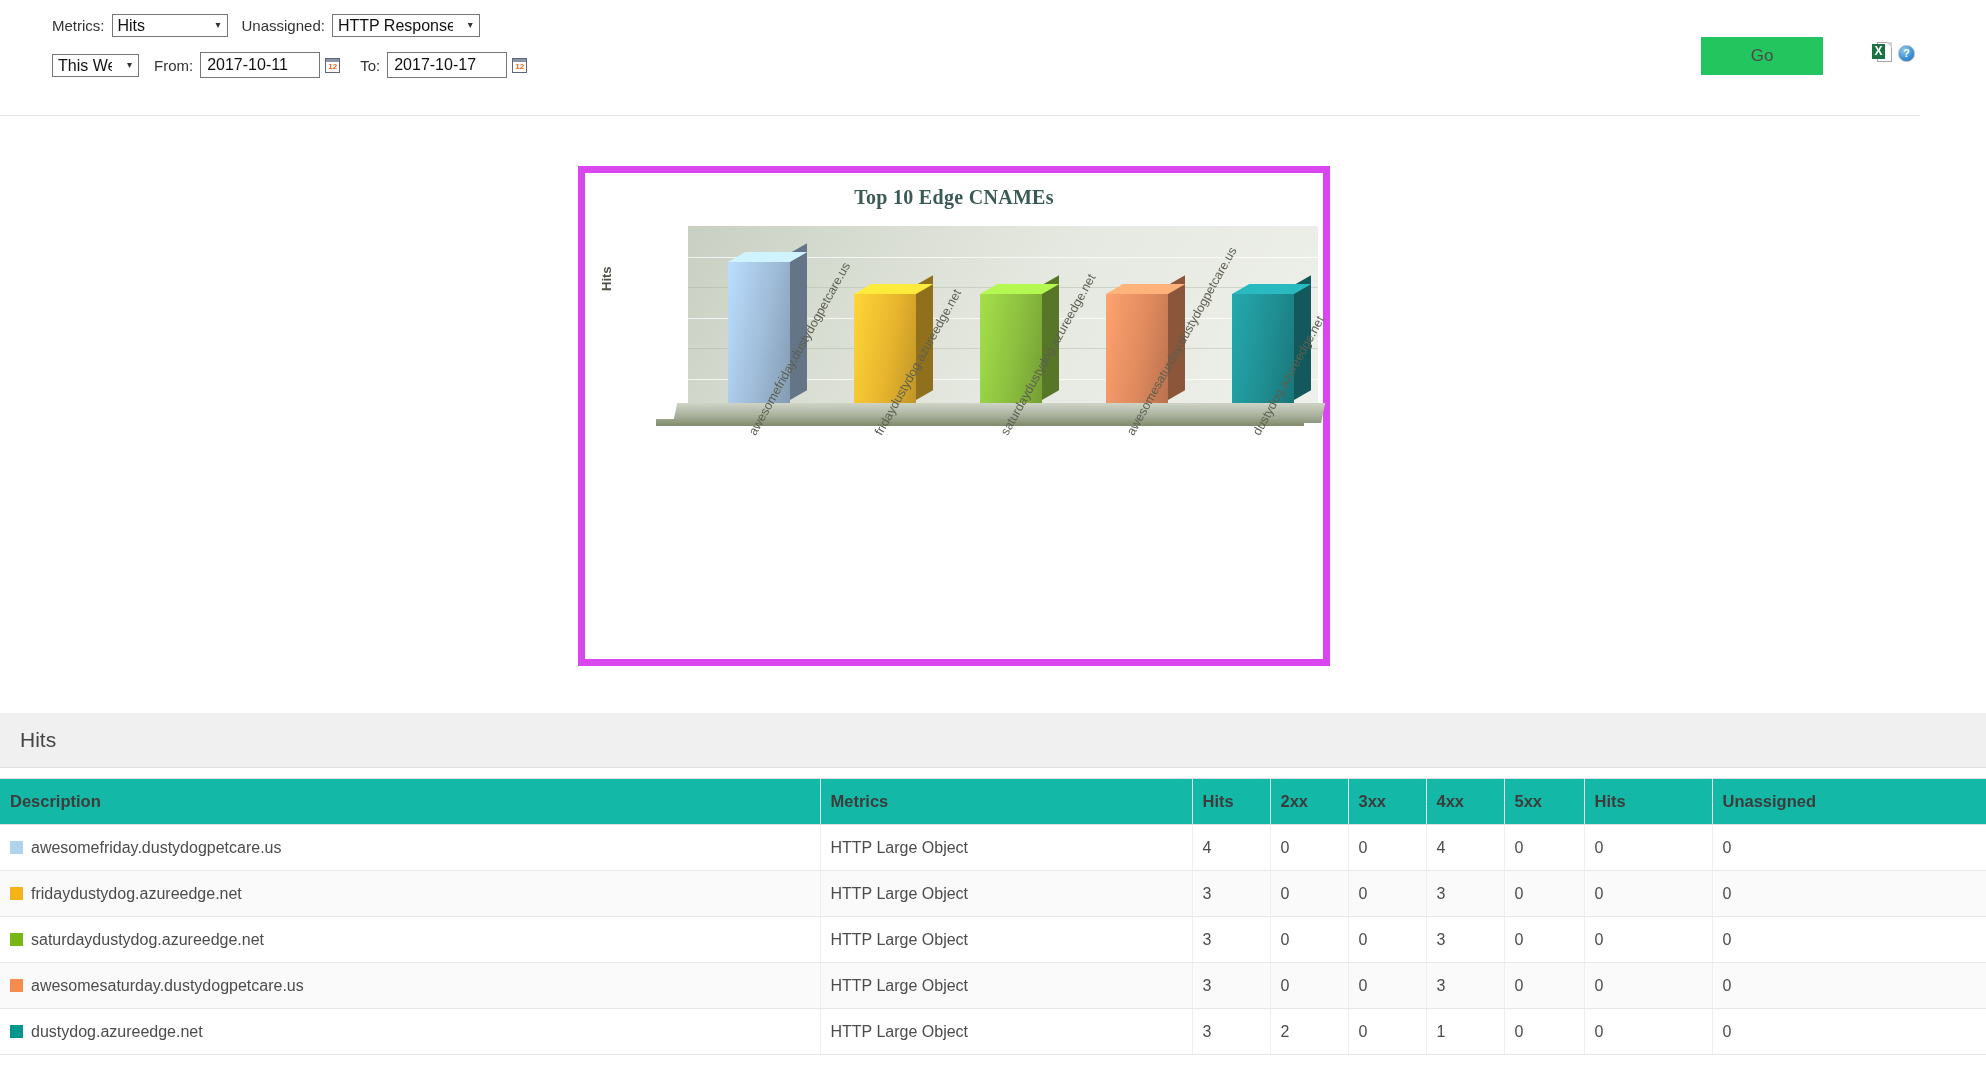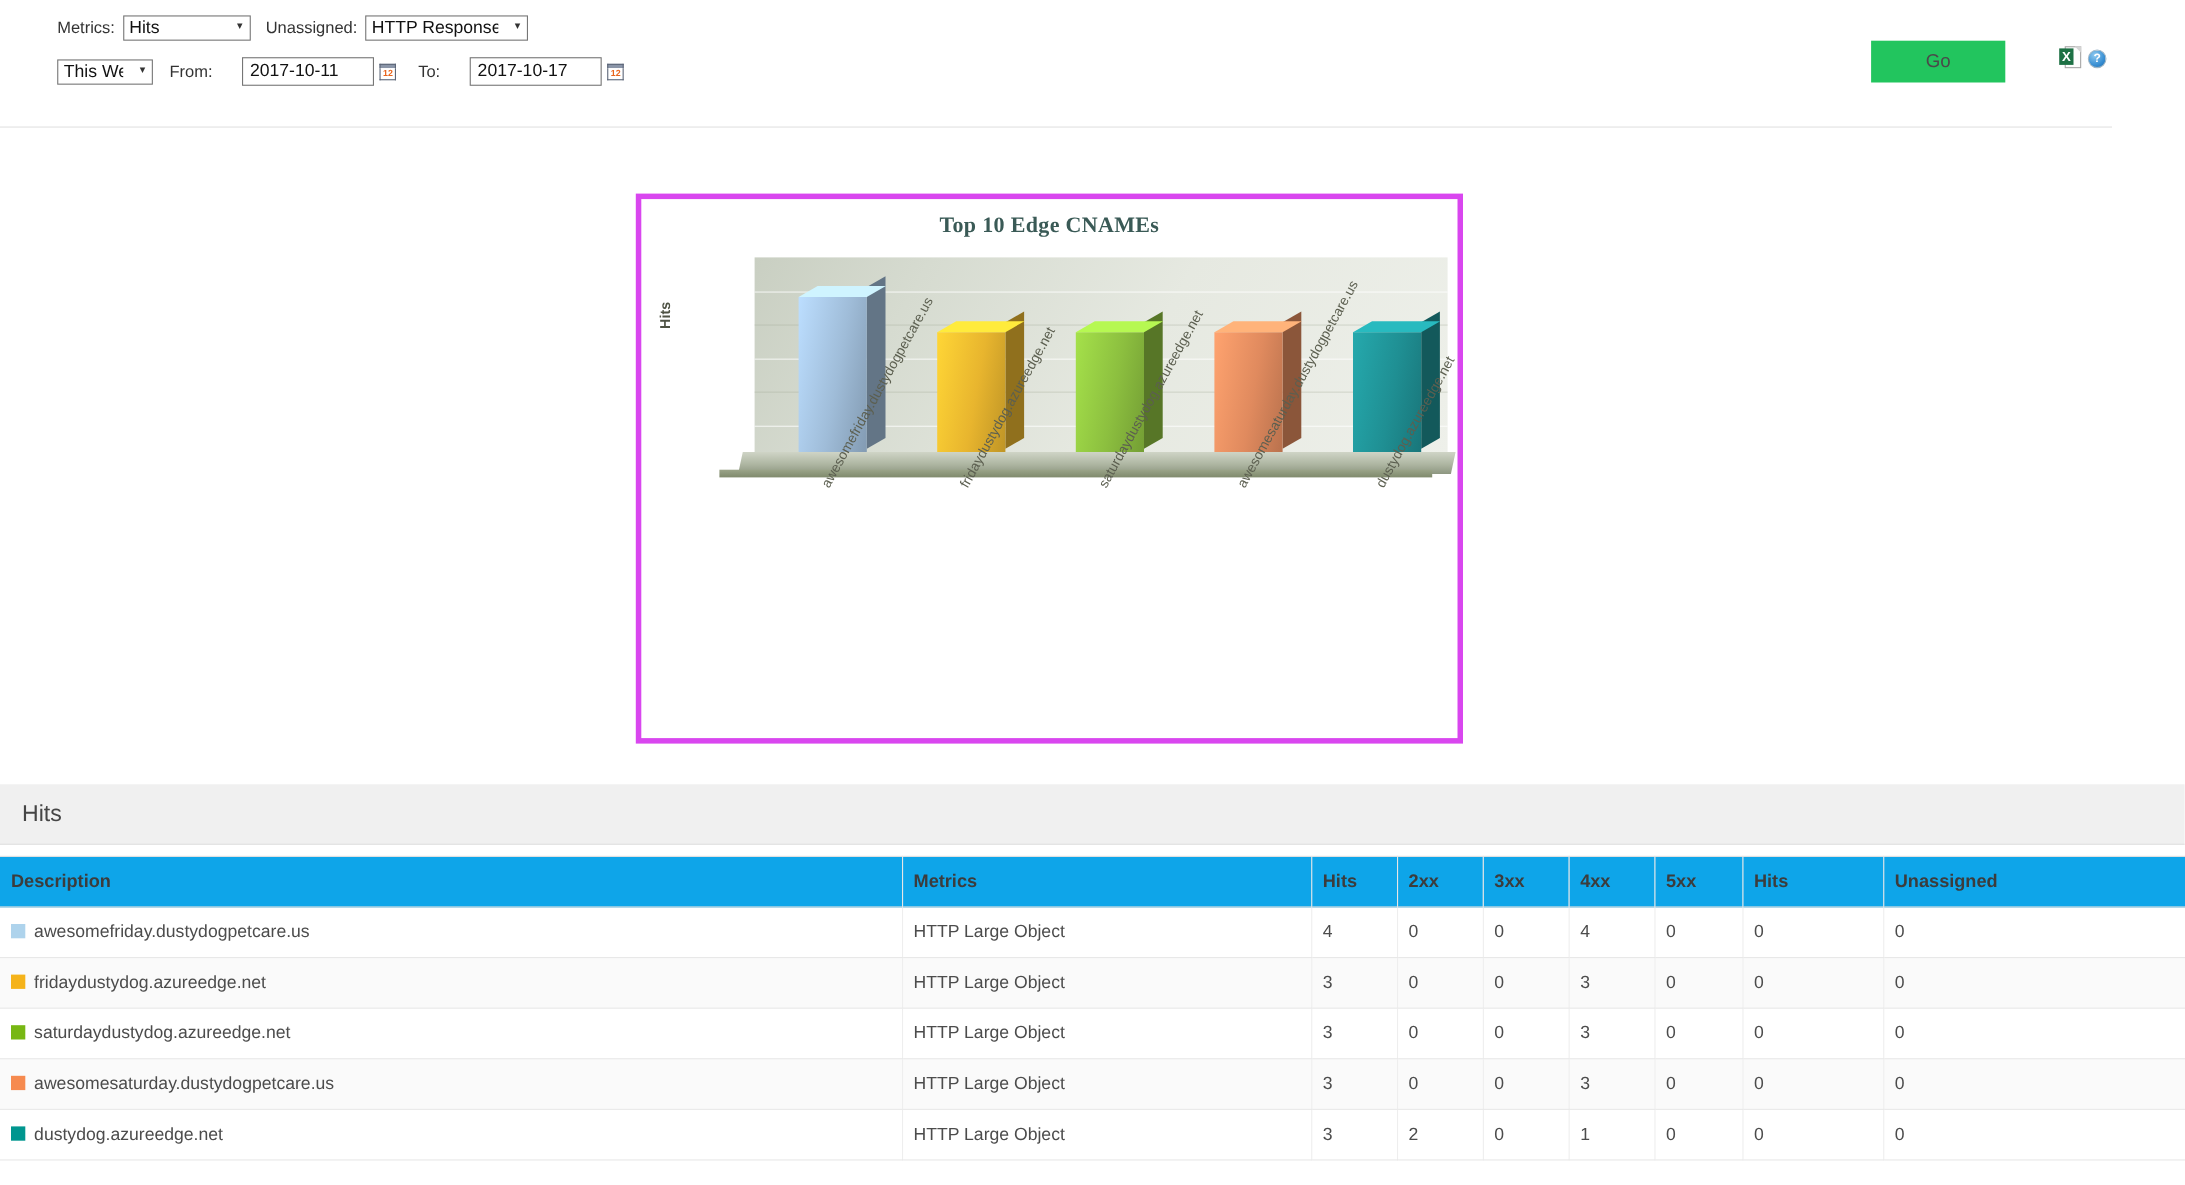--- a/index.html
+++ b/index.html
@@ -38,7 +38,7 @@
   .txtin {
     border: 1px solid #767676; background: #fff; height: 26px;
     font-size: 16px; color: #111; padding: 0 6px; border-radius: 0;
-    font-family: "Liberation Sans", sans-serif; width: 120px; margin-left: 20px;
+    font-family: "Liberation Sans", sans-serif; width: 120px;
   }
   .cal-icon {
     width: 27px; height: 15px; margin: 0 8px 0 5px; position: relative;

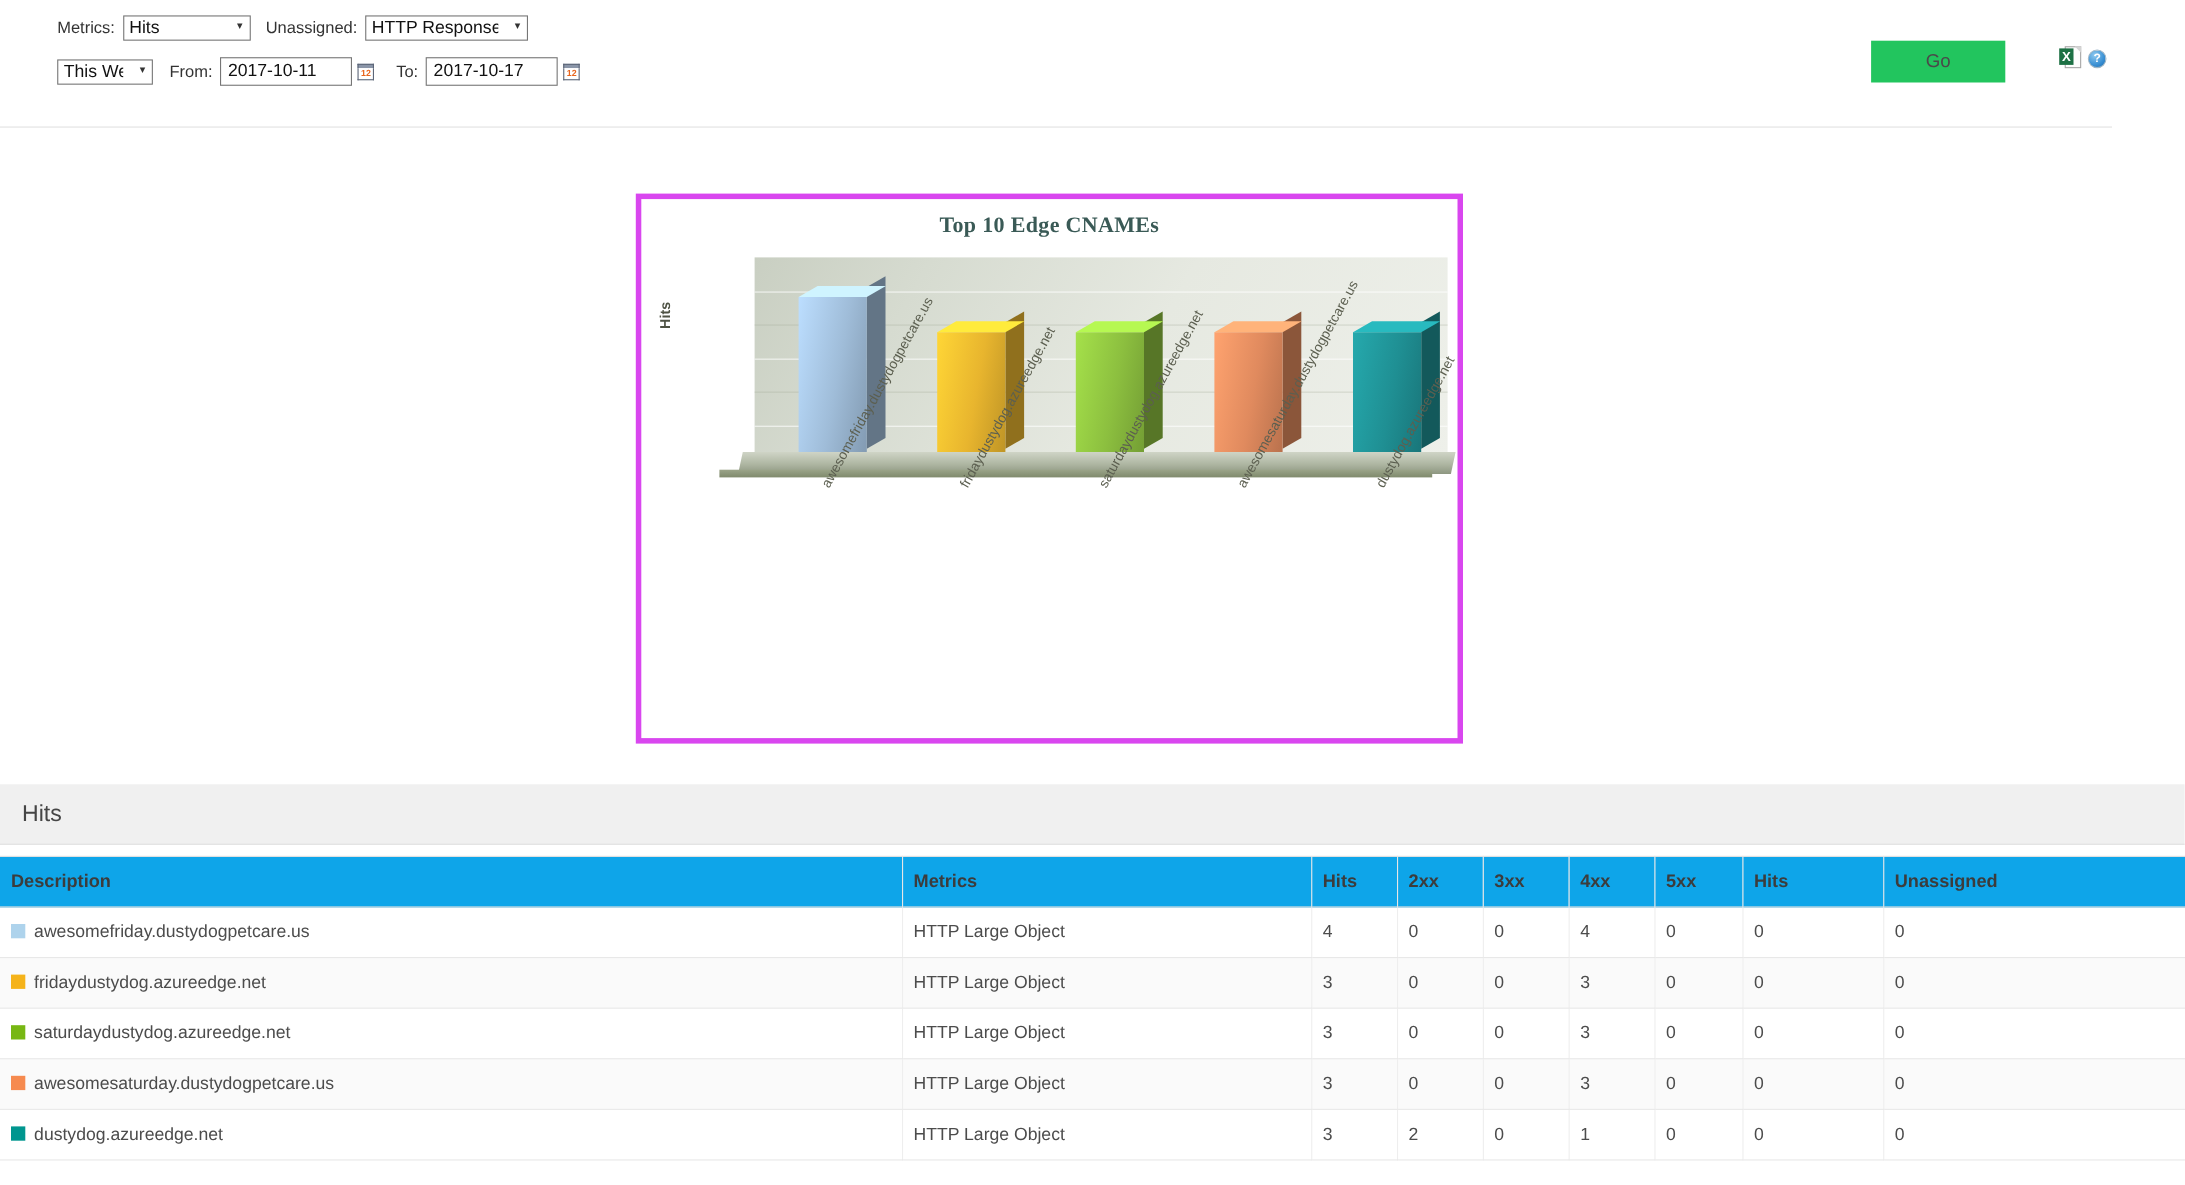--- a/index.html
+++ b/index.html
@@ -69,8 +69,8 @@
 
   
   .chart-panel {
-    position: absolute; left: 578px; top: 176px; width: 752px; height: 500px;
-    border: 5px solid #d946ef; background: #fff;
+    position: absolute; left: 578px; top: 166px; width: 752px; height: 500px;
+    border: 7px solid #d946ef; background: #fff;
   }
   .chart-title {
     position: absolute; left: 0; right: 0; top: 13px; text-align: center;

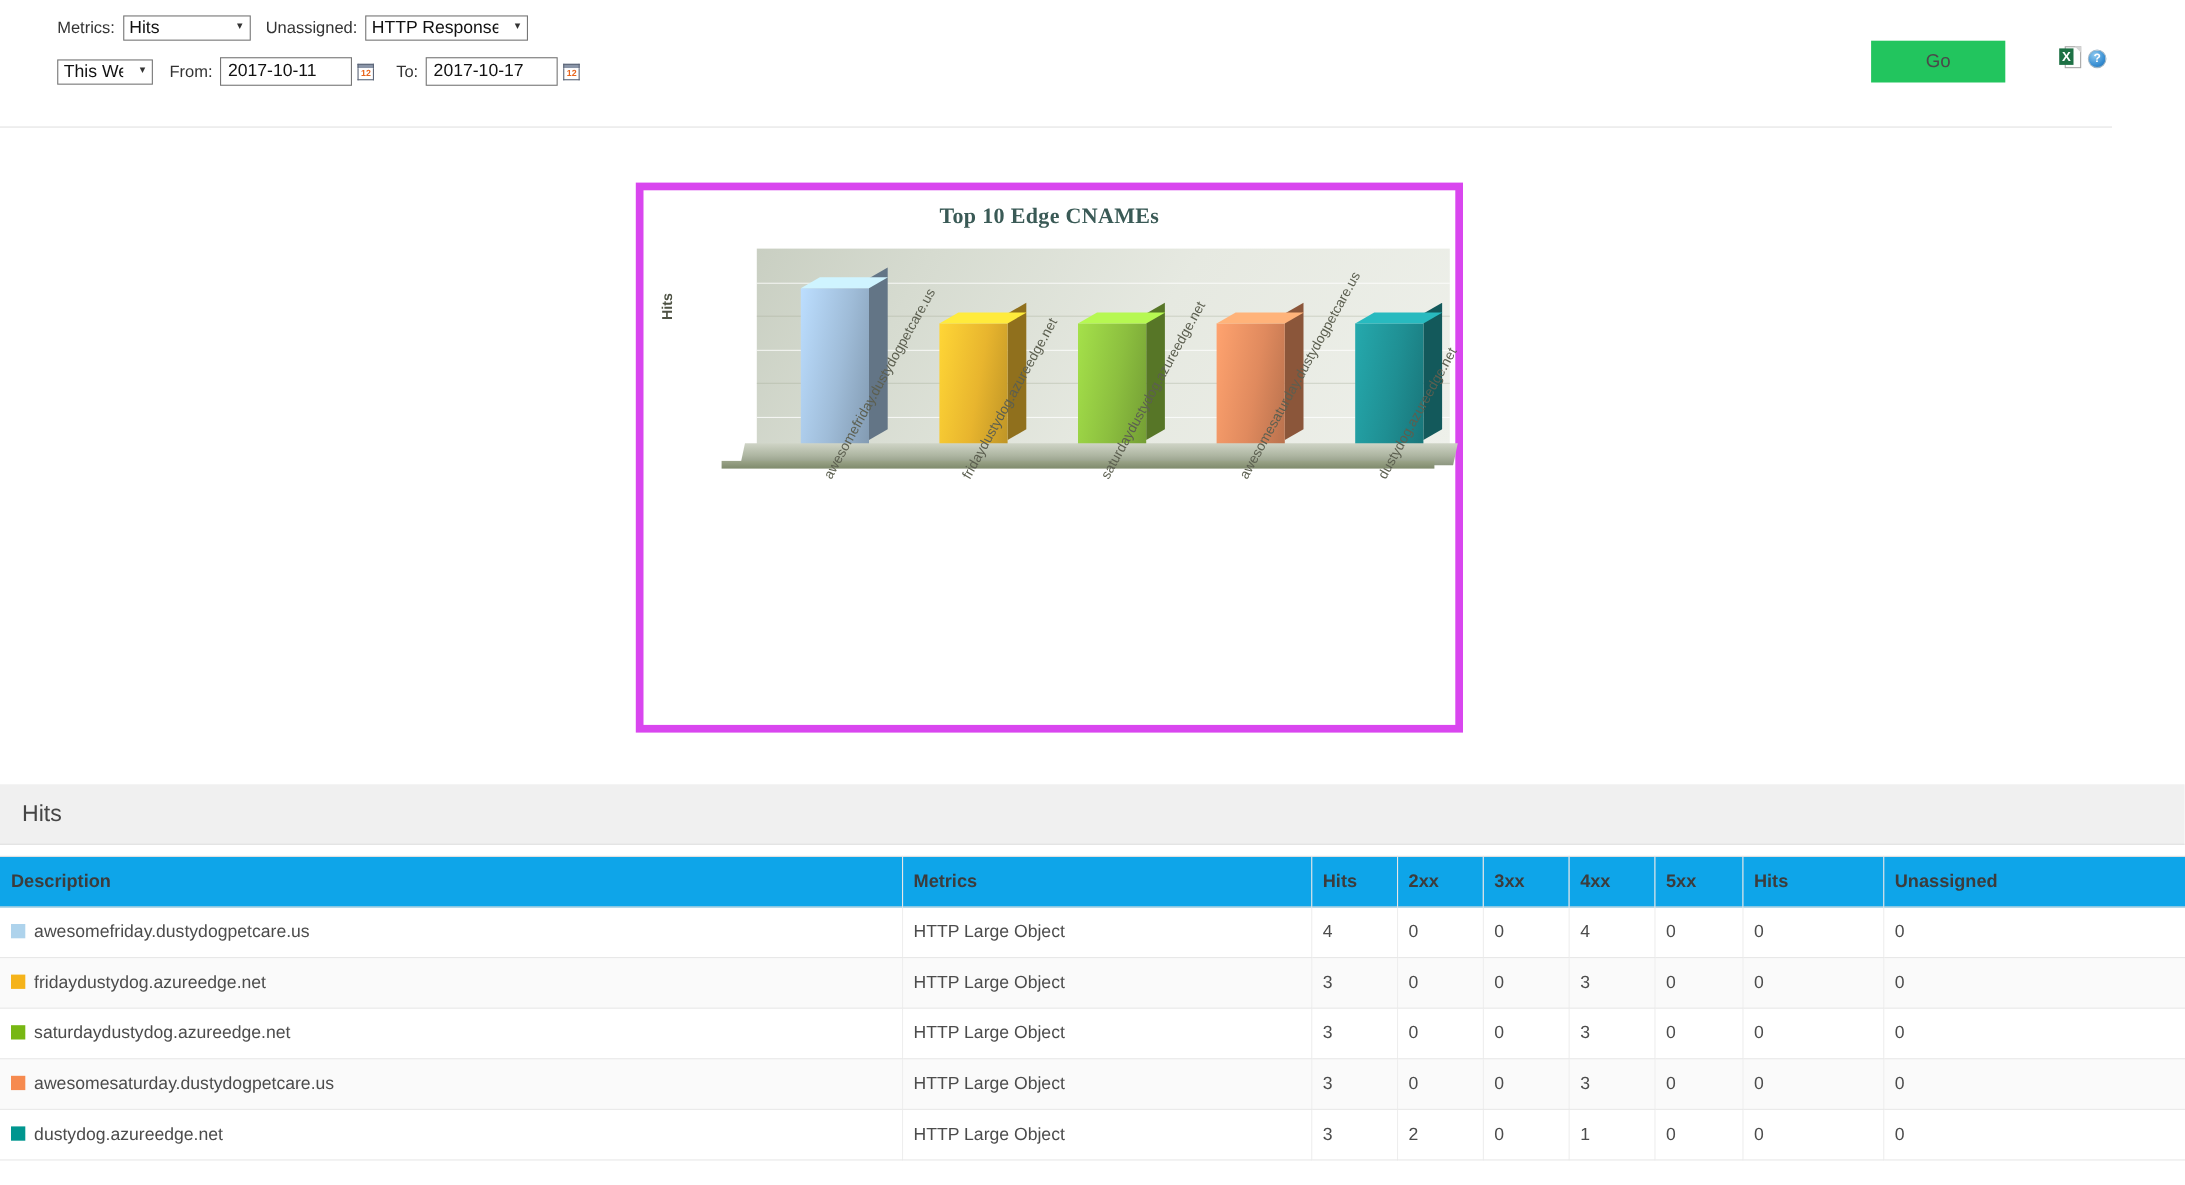--- a/index.html
+++ b/index.html
@@ -127,7 +127,7 @@
   .tbl-wrap { position: absolute; left: 0; top: 778px; width: 1986px; }
   table.grid { width: 1986px; border-collapse: collapse; table-layout: fixed; }
   table.grid th {
-    background: #0ea5e9; border-top: 1px solid #dedede; border-bottom: 1px solid #dedede;
+    background: #14b8a6; border-top: 1px solid #dedede; border-bottom: 1px solid #dedede;
     border-right: 1px solid #e6e6e6; text-align: left; padding: 13px 0 13px 10px;
     font-size: 16.5px; font-weight: bold; color: #3c3c3c;
     font-family: "Liberation Sans", sans-serif; height: 46px;

